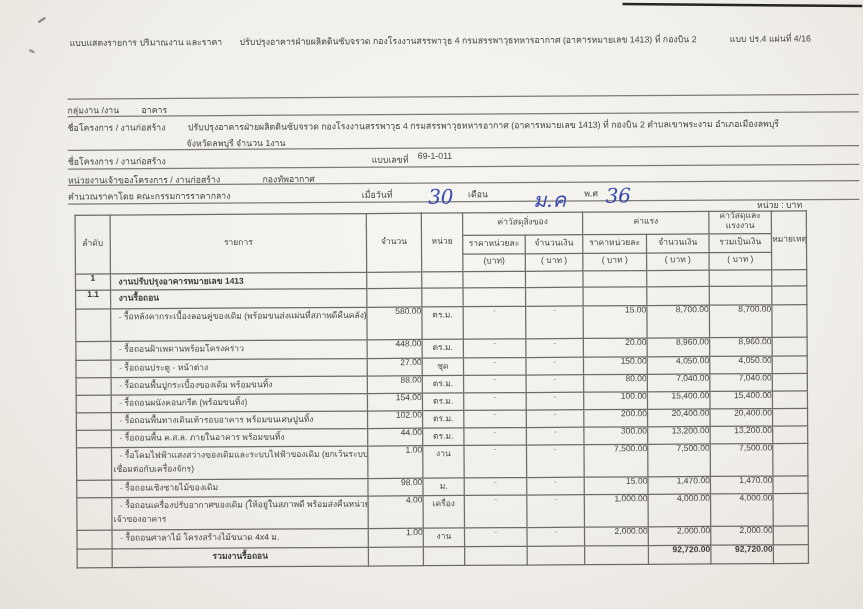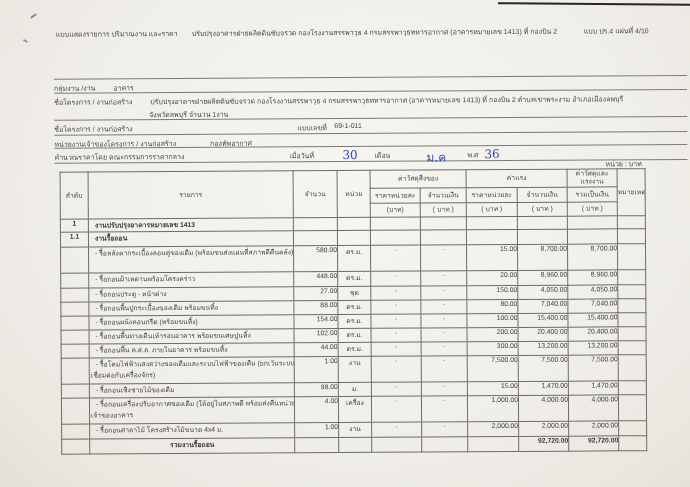--- a/index.html
+++ b/index.html
@@ -35,7 +35,7 @@
   .gap-s{display:inline-block;width:14px;}
   .gap-m{display:inline-block;width:30px;}
   .abs{position:absolute;top:3px;}
-  .hand{color:#3648b0;font-family:"DejaVu Serif",serif;font-size:12px;top:1px;}
+  .hand{color:#3648b0;font-family:"DejaVu Serif",serif;font-style:italic;font-size:16px;top:1px;}
   .unit-note{position:absolute;top:160px;left:606px;font-size:7px;}
   
   table.bill{position:absolute;top:170px;left:60px;width:585px;border-collapse:collapse;table-layout:fixed;font-size:6.8px;}

